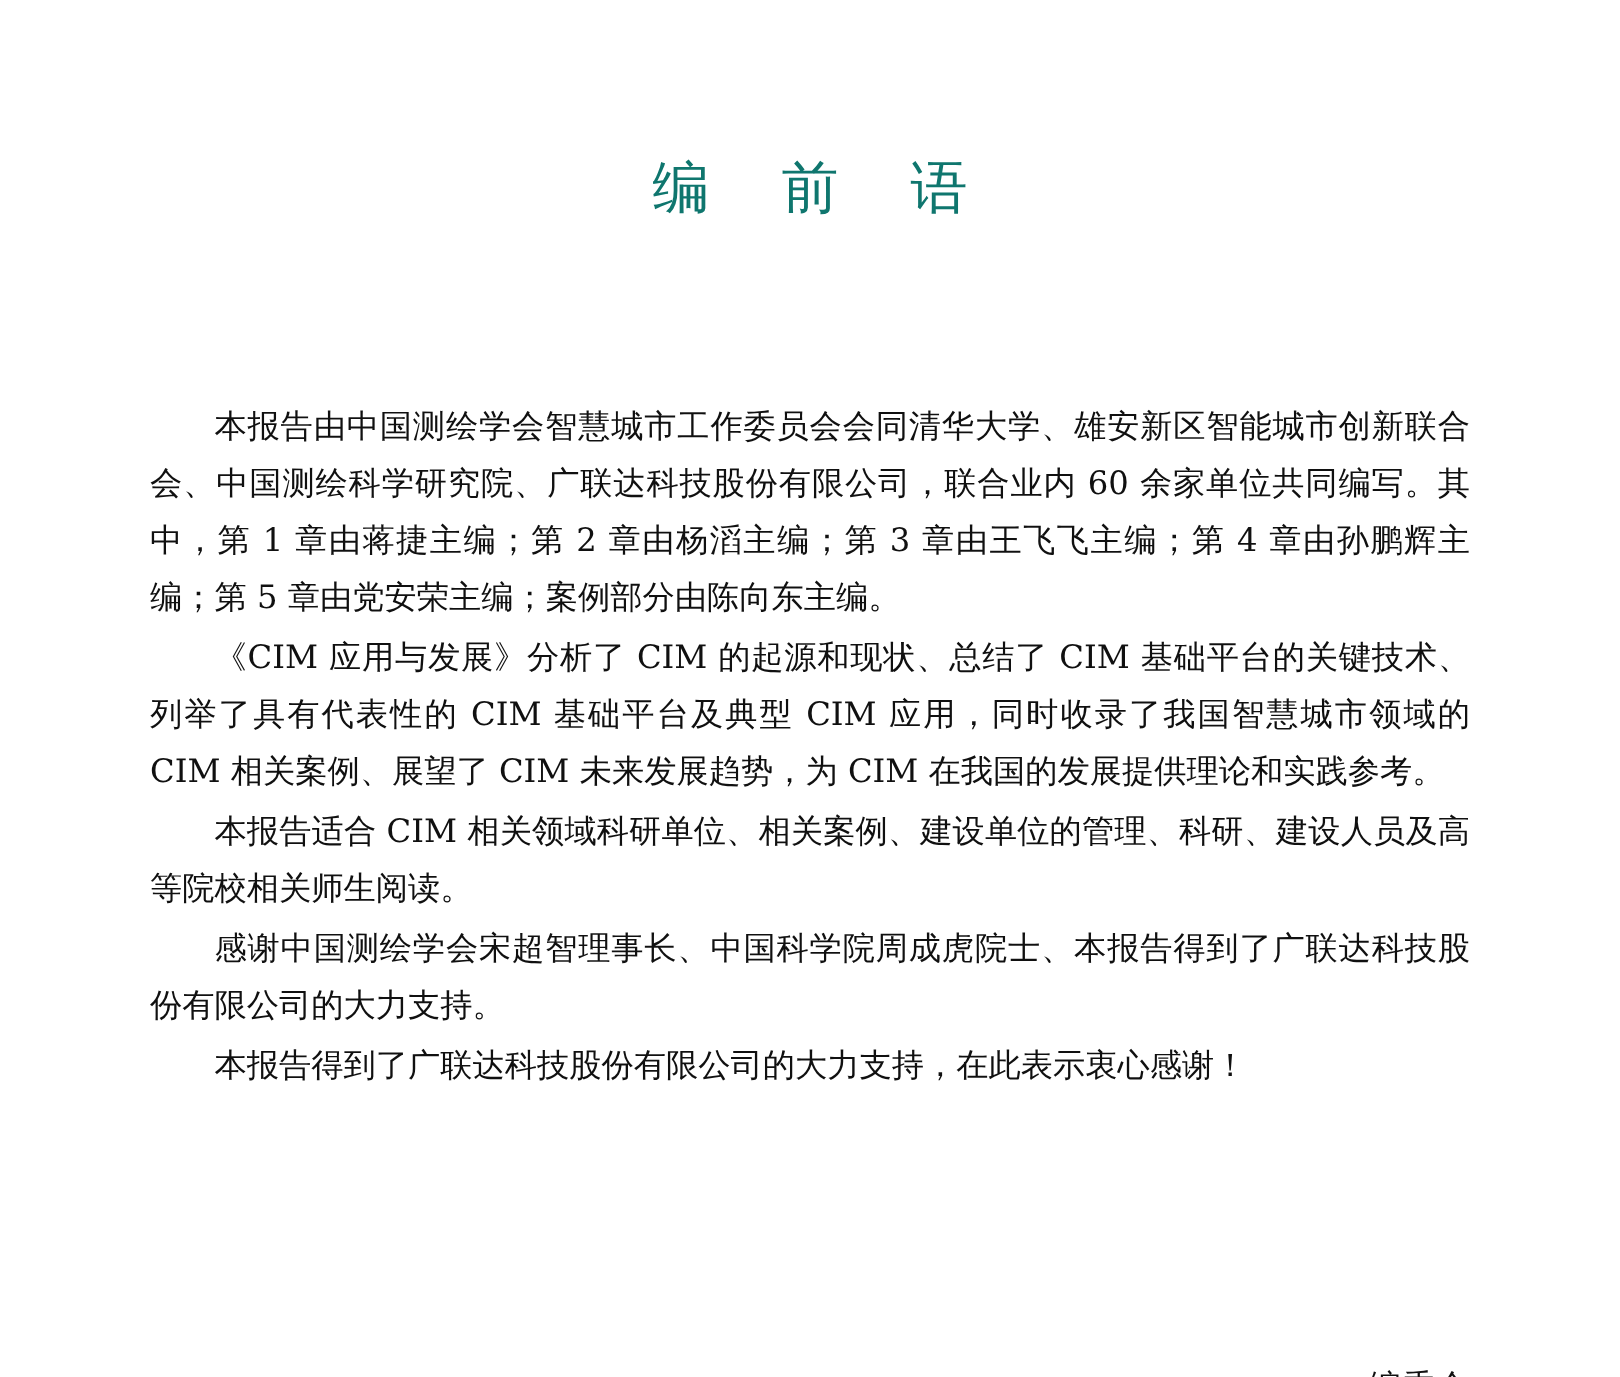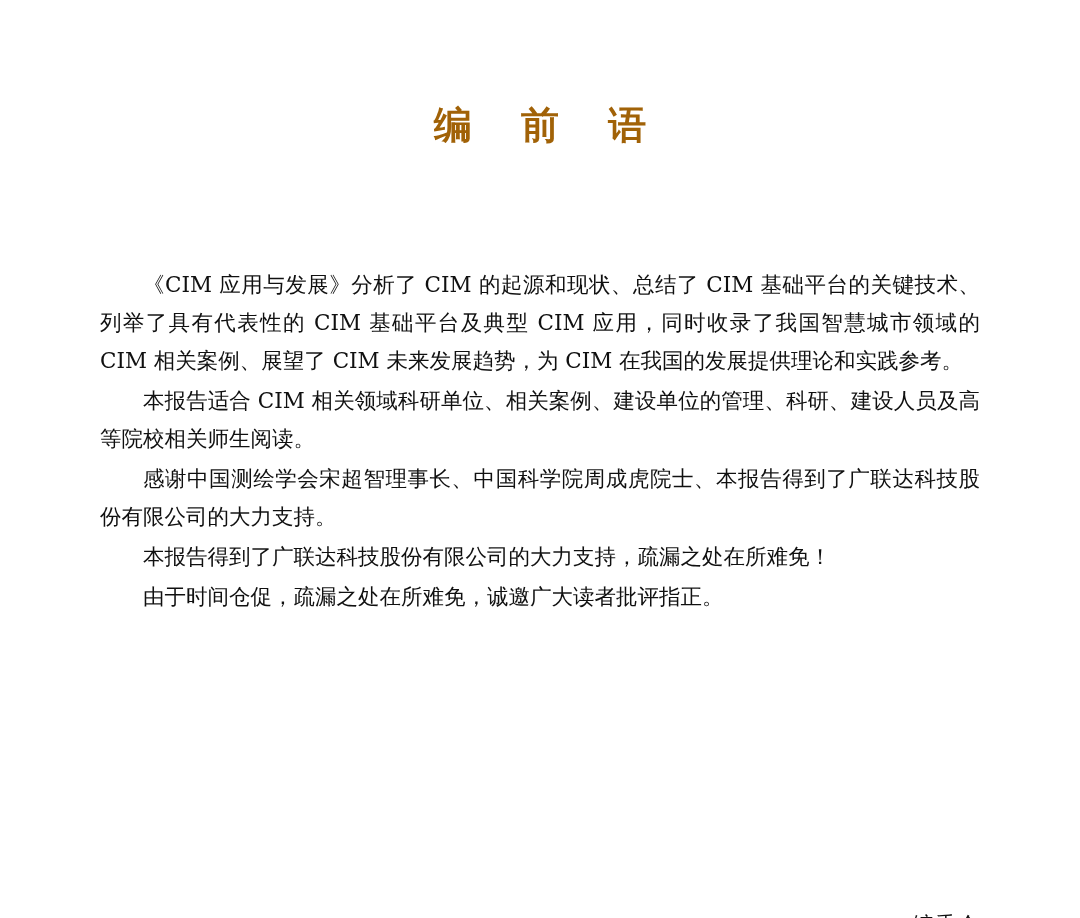--- a/index.html
+++ b/index.html
@@ -24,12 +24,12 @@
   .doc-title {
     text-align: center;
     font-size: 38px;
-    font-weight: bold;
+    font-weight: normal;
     letter-spacing: 18px;
     text-indent: 18px;
     margin-top: 100px;
     margin-bottom: 0;
-    color: #a16207;
+    color: #0f766e;
     font-family: "DejaVu Serif", "Liberation Serif", serif;
   }
   .body-block {

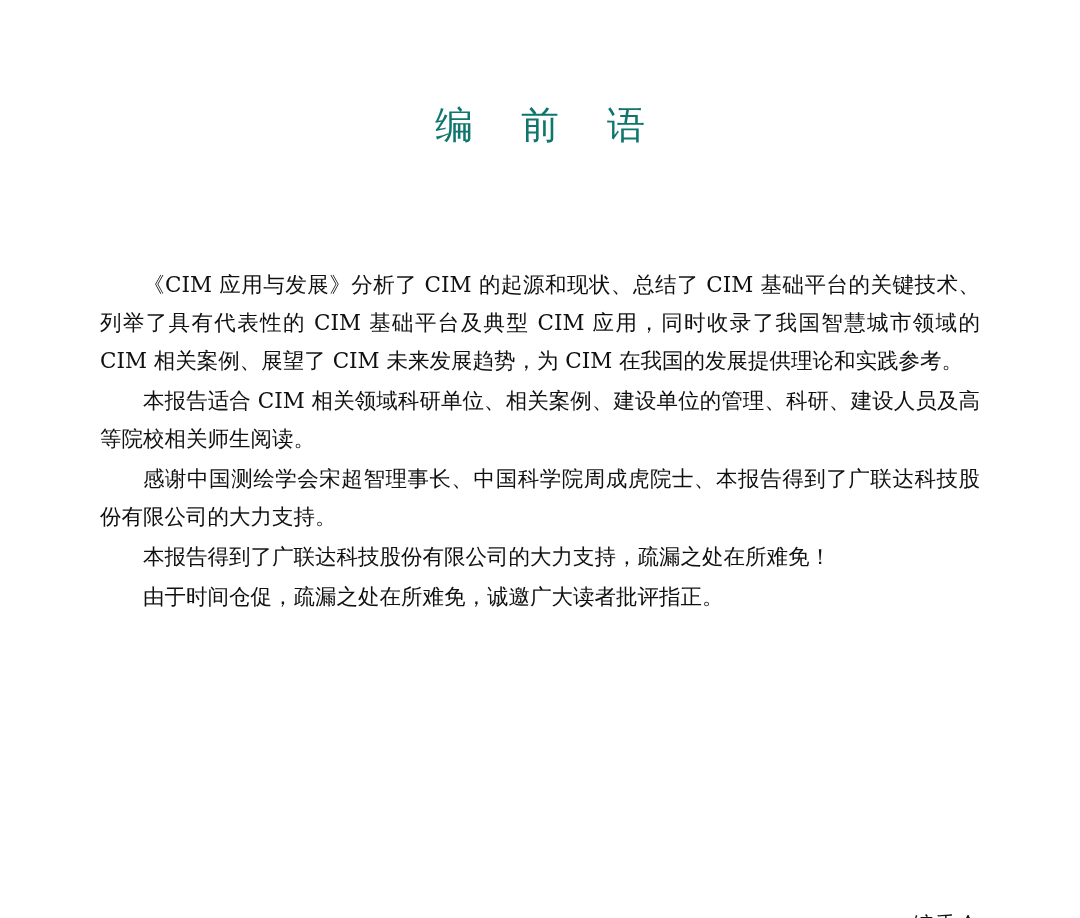--- a/index.html
+++ b/index.html
@@ -63,6 +63,7 @@
   <h1 class="doc-title">编 前 语</h1>
 
   <div class="body-block">
+    <p class="para">本报告由中国测绘学会智慧城市工作委员会会同清华大学、雄安新区智能城市创新联合会、中国测绘科学研究院、广联达科技股份有限公司，联合业内 60 余家单位共同编写。其中，第 1 章由蒋捷主编；第 2 章由杨滔主编；第 3 章由王飞飞主编；第 4 章由孙鹏辉主编；第 5 章由党安荣主编；案例部分由陈向东主编。</p>
     <p class="para">《CIM 应用与发展》分析了 CIM 的起源和现状、总结了 CIM 基础平台的关键技术、列举了具有代表性的 CIM 基础平台及典型 CIM 应用，同时收录了我国智慧城市领域的 CIM 相关案例、展望了 CIM 未来发展趋势，为 CIM 在我国的发展提供理论和实践参考。</p>
     <p class="para">本报告适合 CIM 相关领域科研单位、相关案例、建设单位的管理、科研、建设人员及高等院校相关师生阅读。</p>
     <p class="para">感谢中国测绘学会宋超智理事长、中国科学院周成虎院士、本报告得到了广联达科技股份有限公司的大力支持。</p>

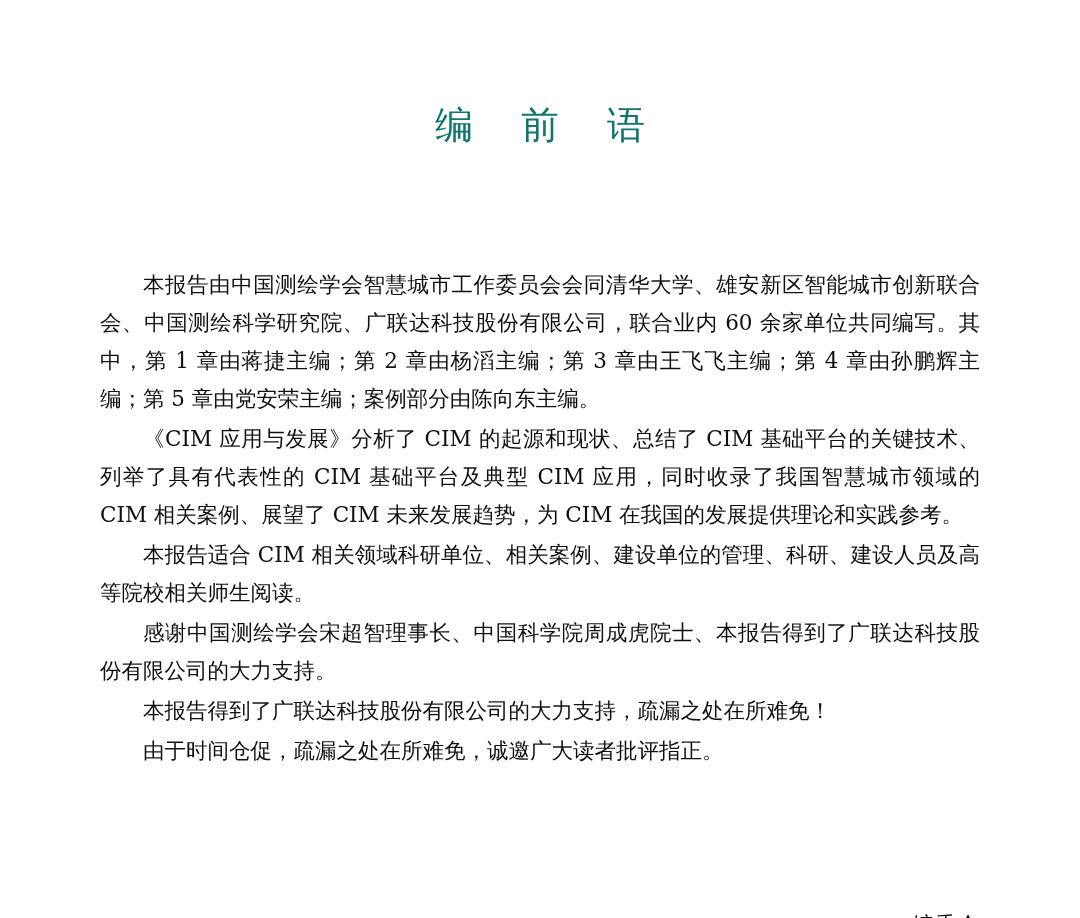--- a/index.html
+++ b/index.html
@@ -67,7 +67,7 @@
     <p class="para">《CIM 应用与发展》分析了 CIM 的起源和现状、总结了 CIM 基础平台的关键技术、列举了具有代表性的 CIM 基础平台及典型 CIM 应用，同时收录了我国智慧城市领域的 CIM 相关案例、展望了 CIM 未来发展趋势，为 CIM 在我国的发展提供理论和实践参考。</p>
     <p class="para">本报告适合 CIM 相关领域科研单位、相关案例、建设单位的管理、科研、建设人员及高等院校相关师生阅读。</p>
     <p class="para">感谢中国测绘学会宋超智理事长、中国科学院周成虎院士、本报告得到了广联达科技股份有限公司的大力支持。</p>
-    <p class="para">本报告得到了广联达科技股份有限公司的大力支持，疏漏之处在所难免！</p>
+    <p class="para">本报告得到了广联达科技股份有限公司的大力支持，在此表示衷心感谢！</p>
     <p class="para">由于时间仓促，疏漏之处在所难免，诚邀广大读者批评指正。</p>
   </div>
 

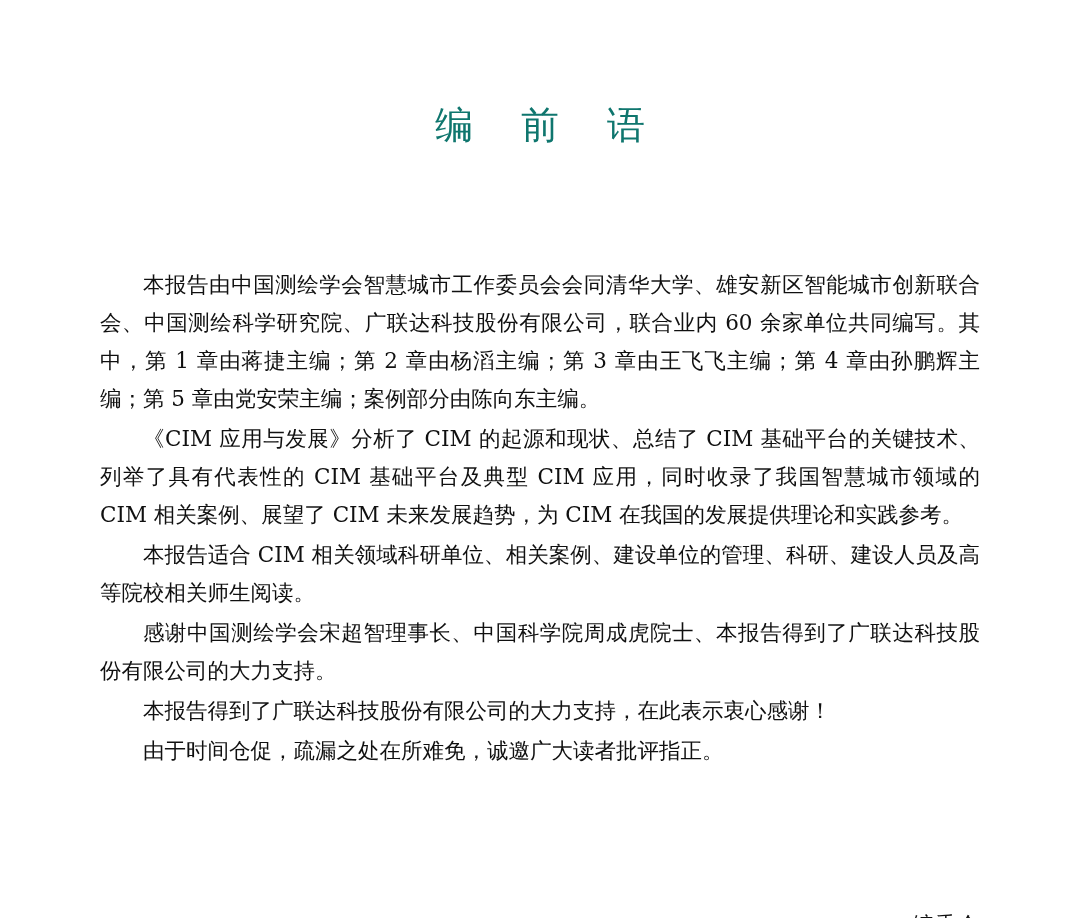--- a/index.html
+++ b/index.html
@@ -68,7 +68,6 @@
     <p class="para">本报告适合 CIM 相关领域科研单位、相关案例、建设单位的管理、科研、建设人员及高等院校相关师生阅读。</p>
     <p class="para">感谢中国测绘学会宋超智理事长、中国科学院周成虎院士、本报告得到了广联达科技股份有限公司的大力支持。</p>
     <p class="para">本报告得到了广联达科技股份有限公司的大力支持，在此表示衷心感谢！</p>
-    <p class="para">由于时间仓促，疏漏之处在所难免，诚邀广大读者批评指正。</p>
   </div>
 
   <div class="signature">编委会</div>

